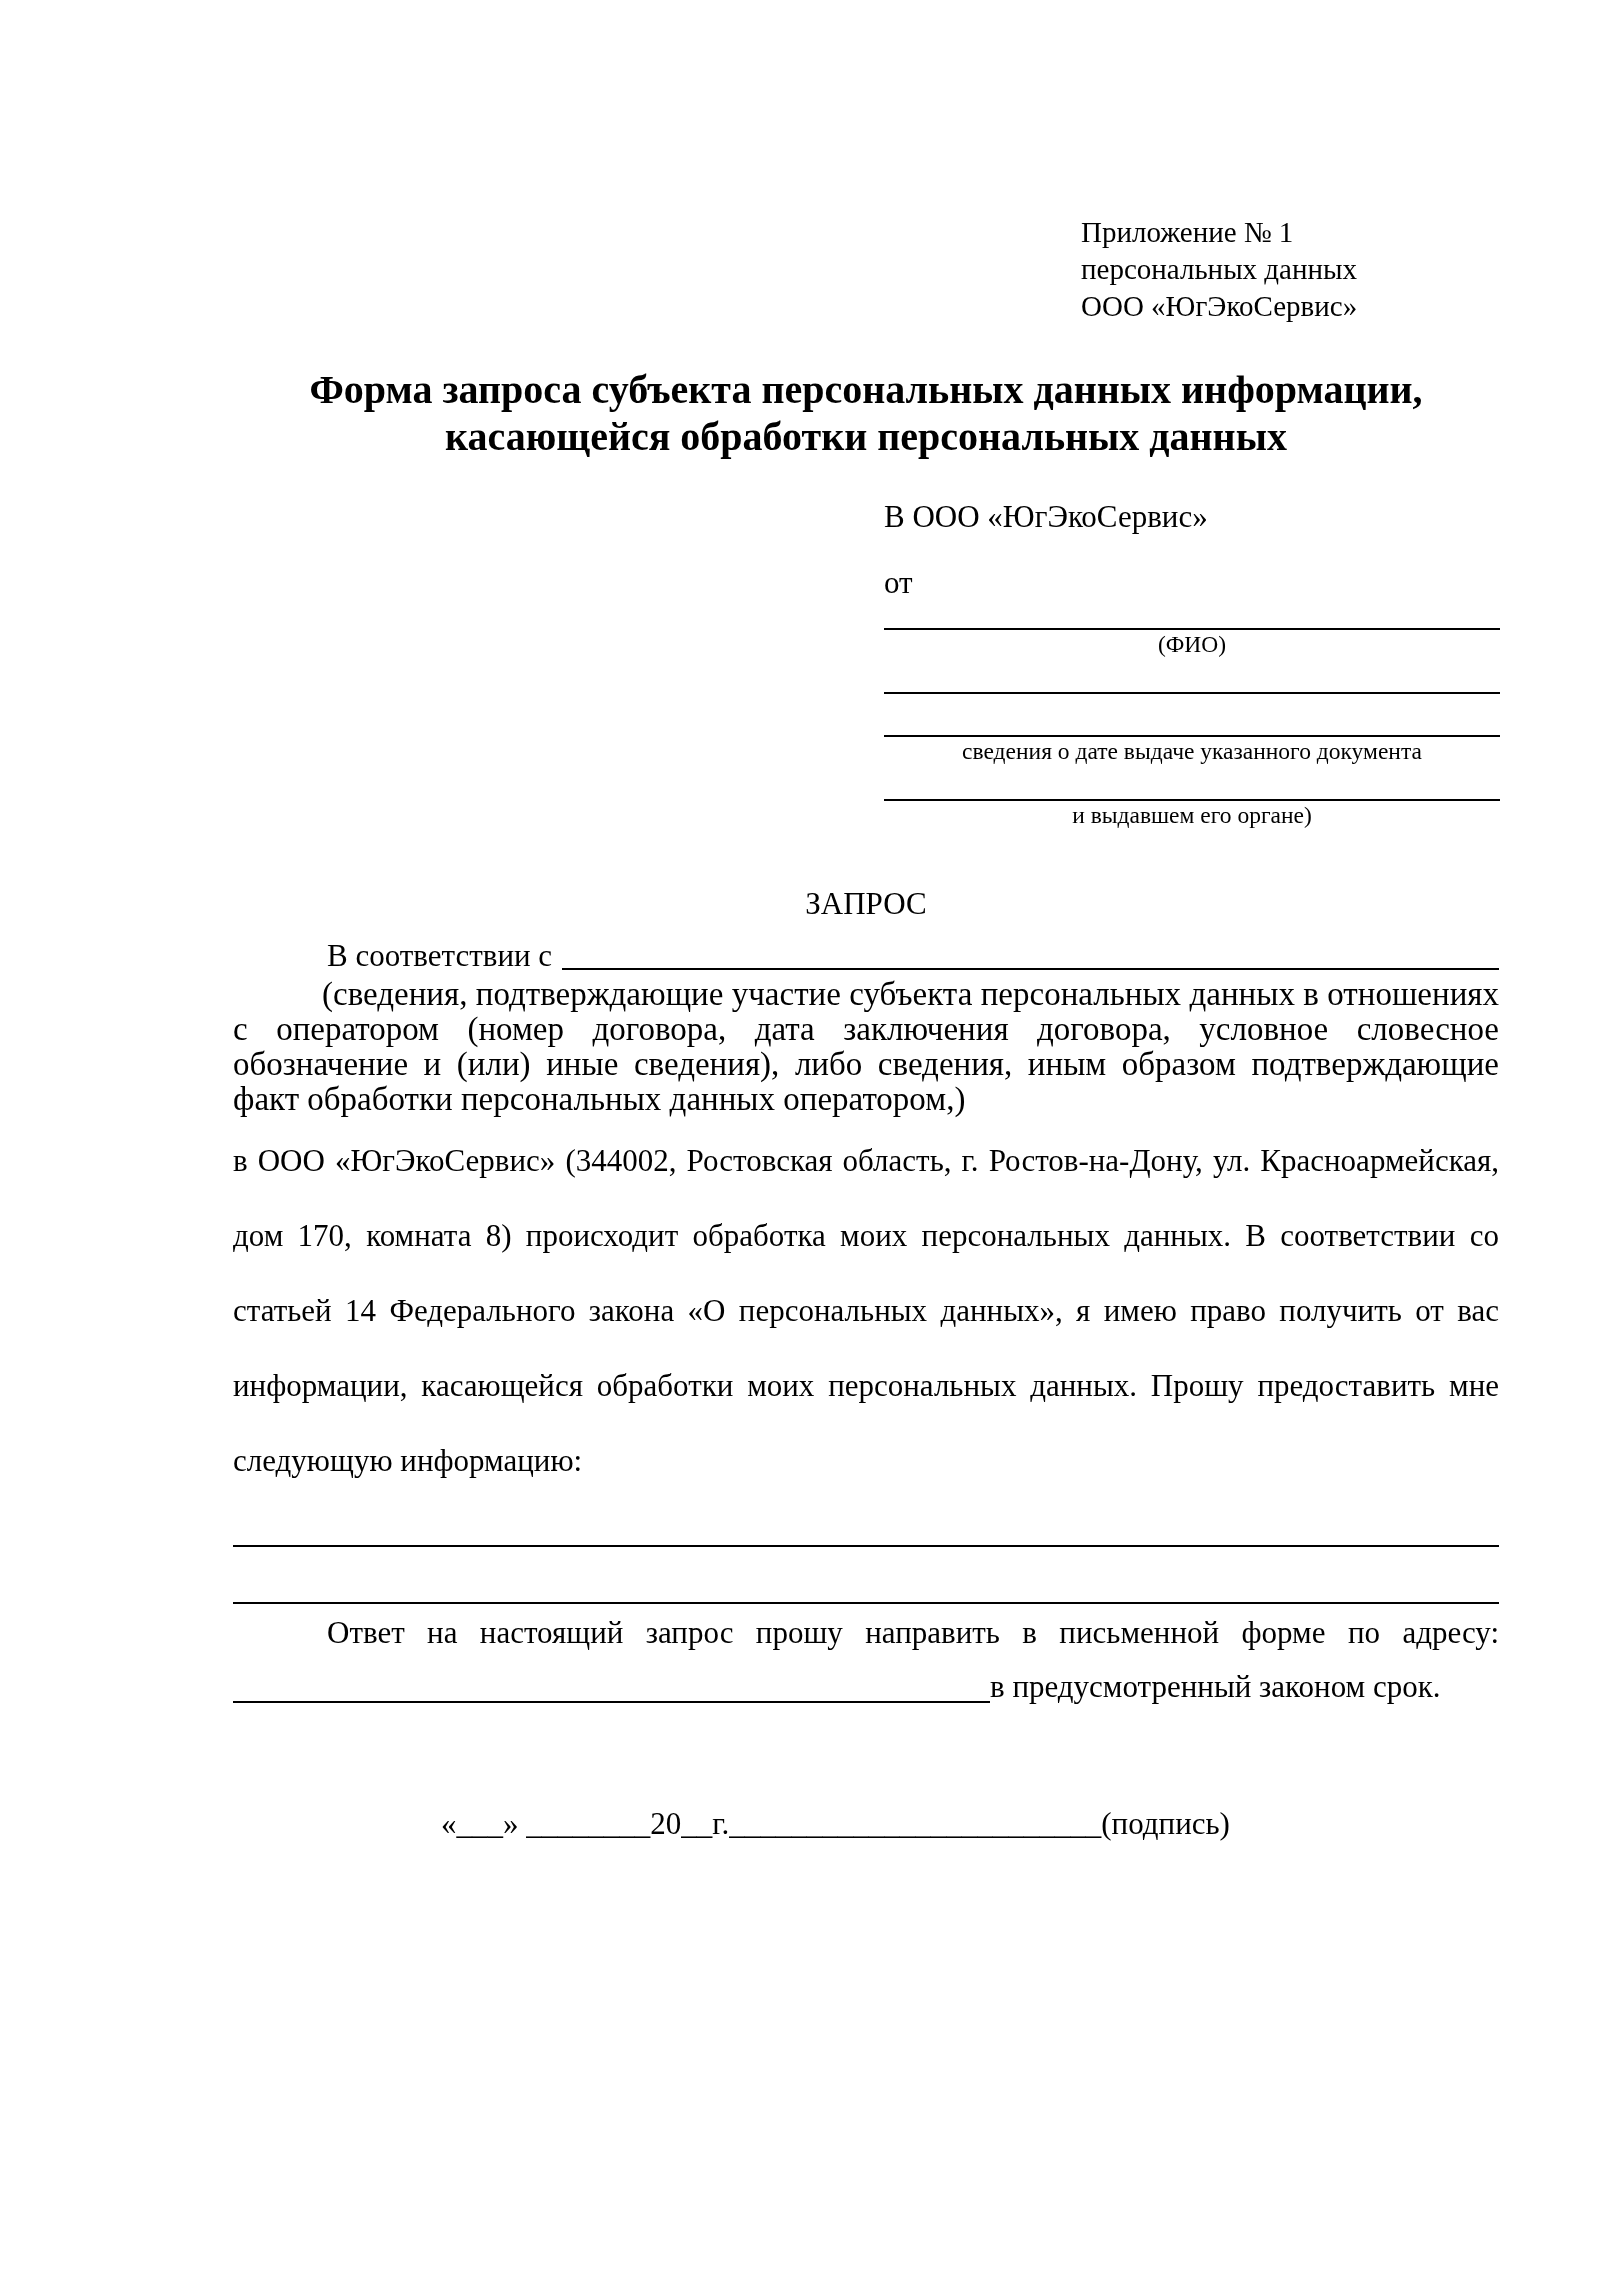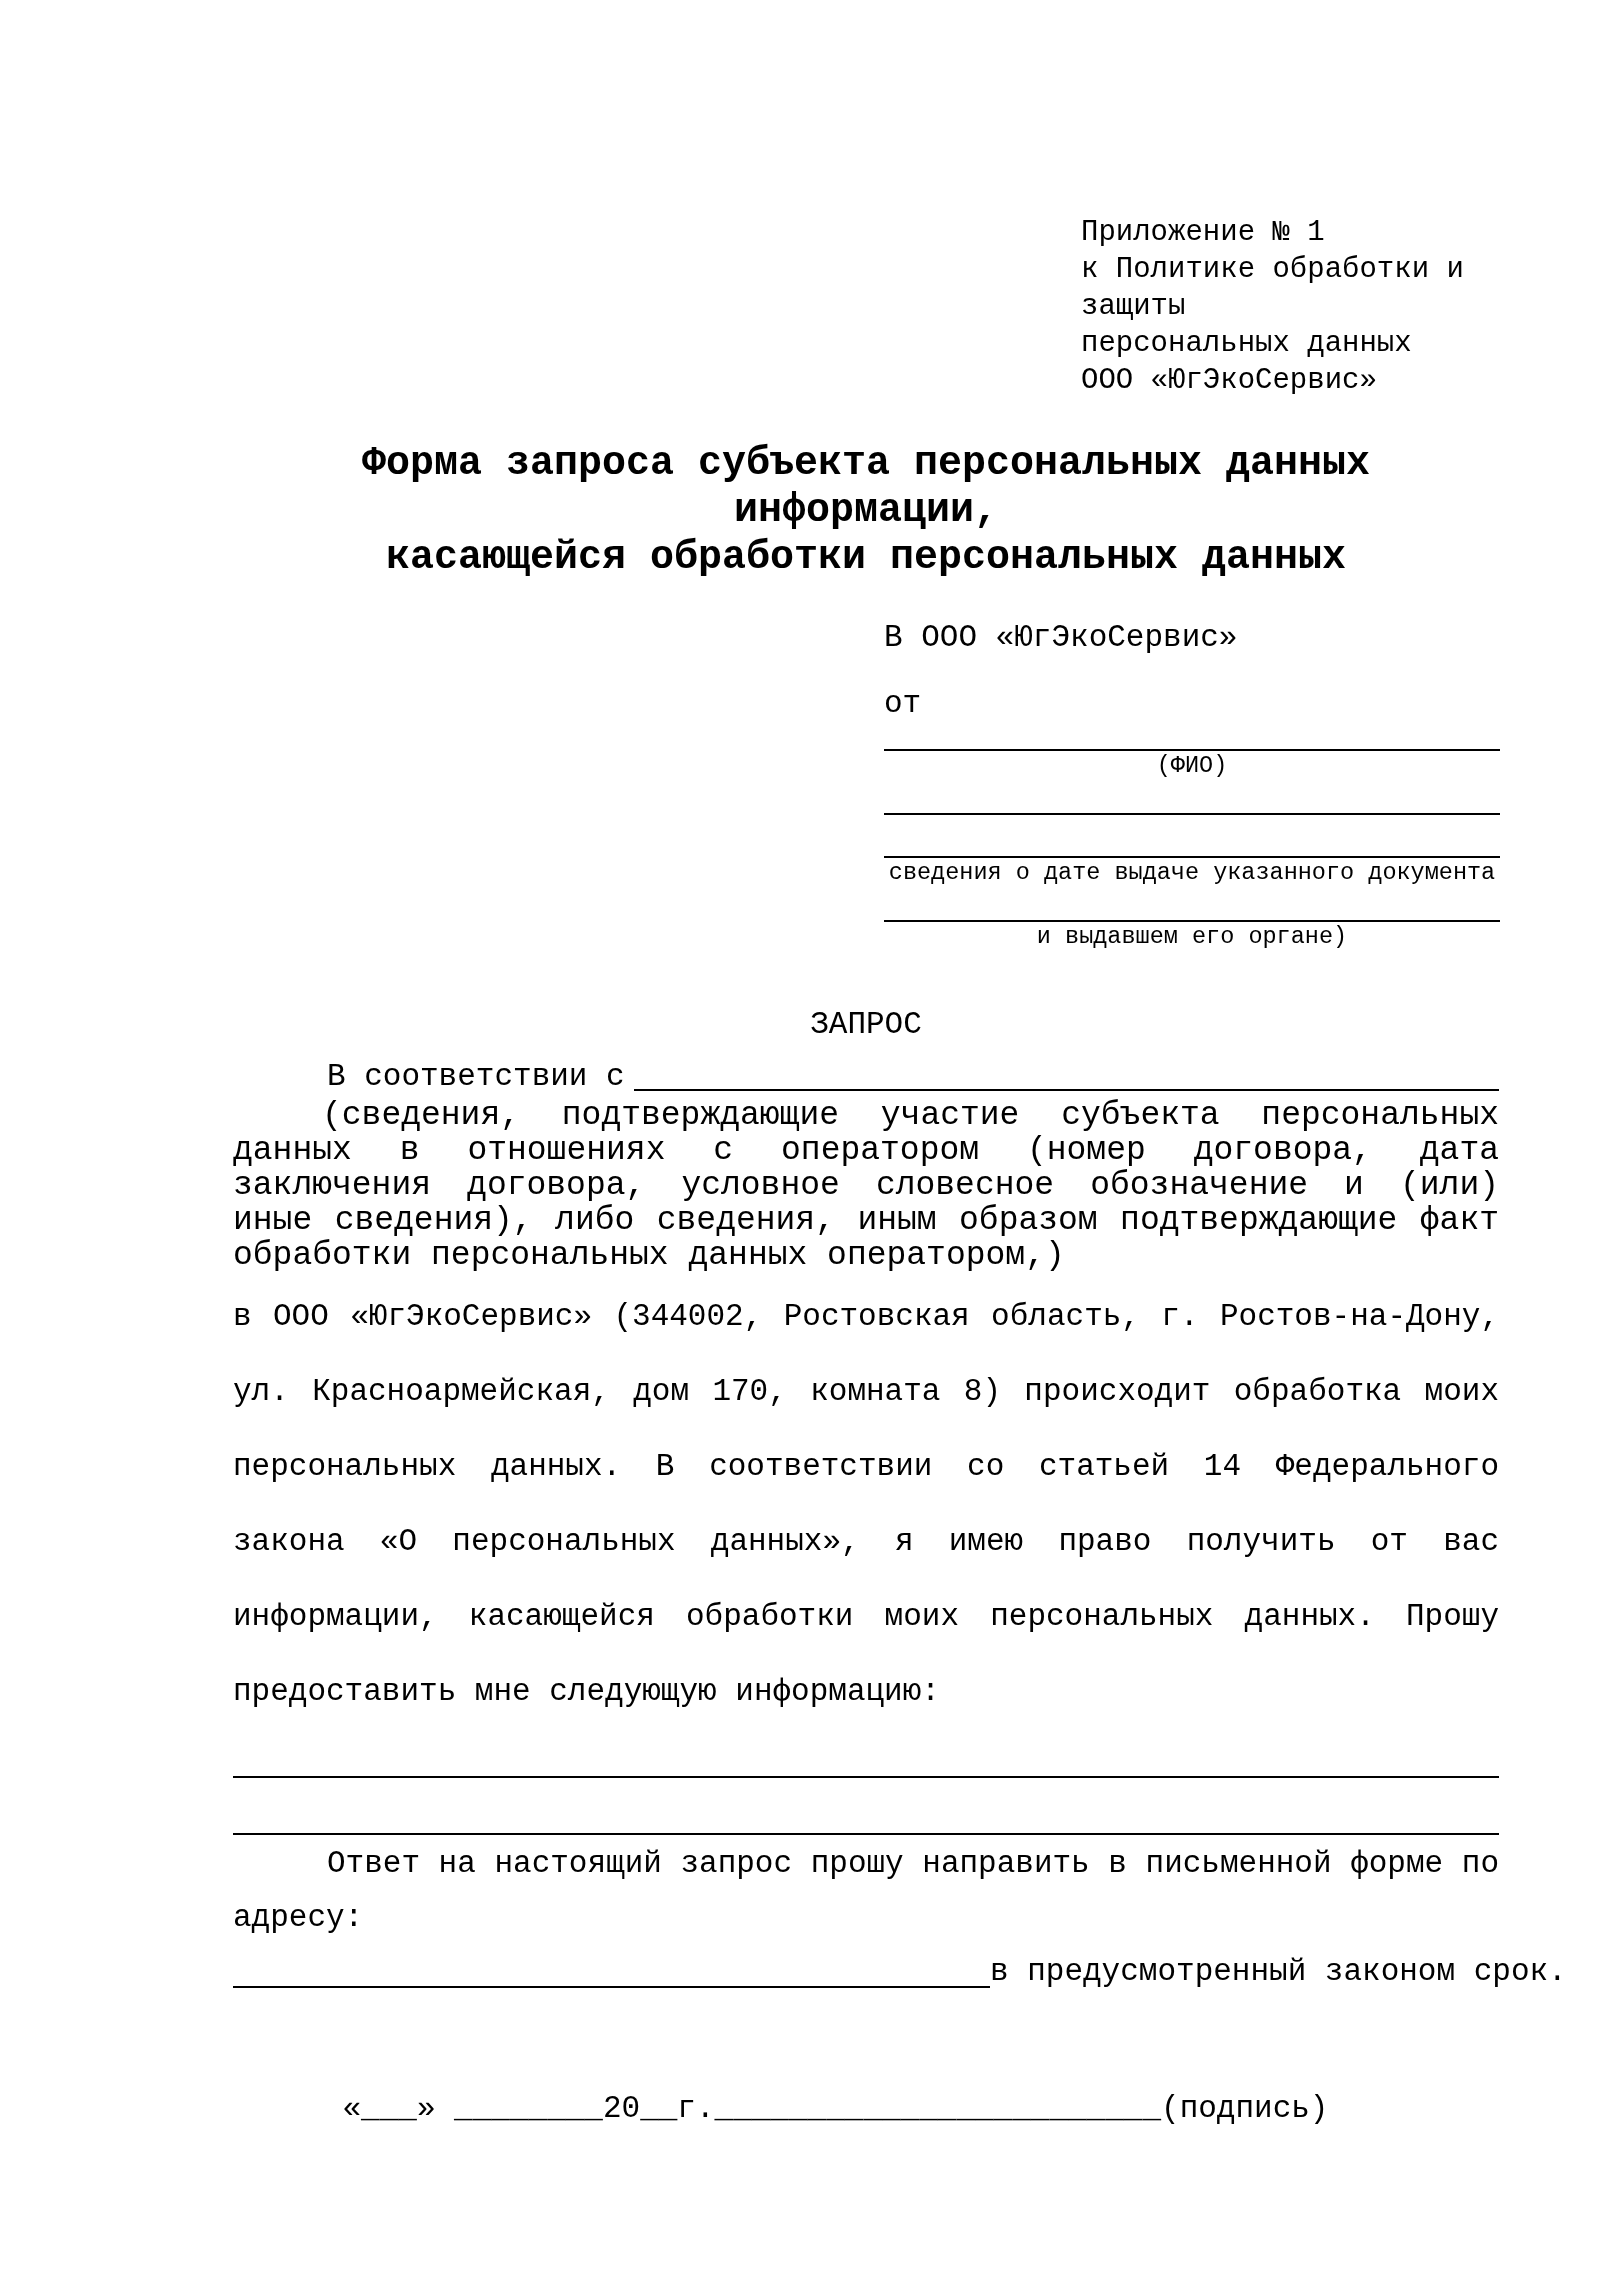--- a/index.html
+++ b/index.html
@@ -15,7 +15,7 @@
     color: #000000;
     box-sizing: border-box;
     padding: 214px 122px 0 233px;
-    font-family: Liberation Mono, monospace;
+    font-family: Liberation Serif, serif;
     font-size: 31px;
     overflow: hidden;
   }

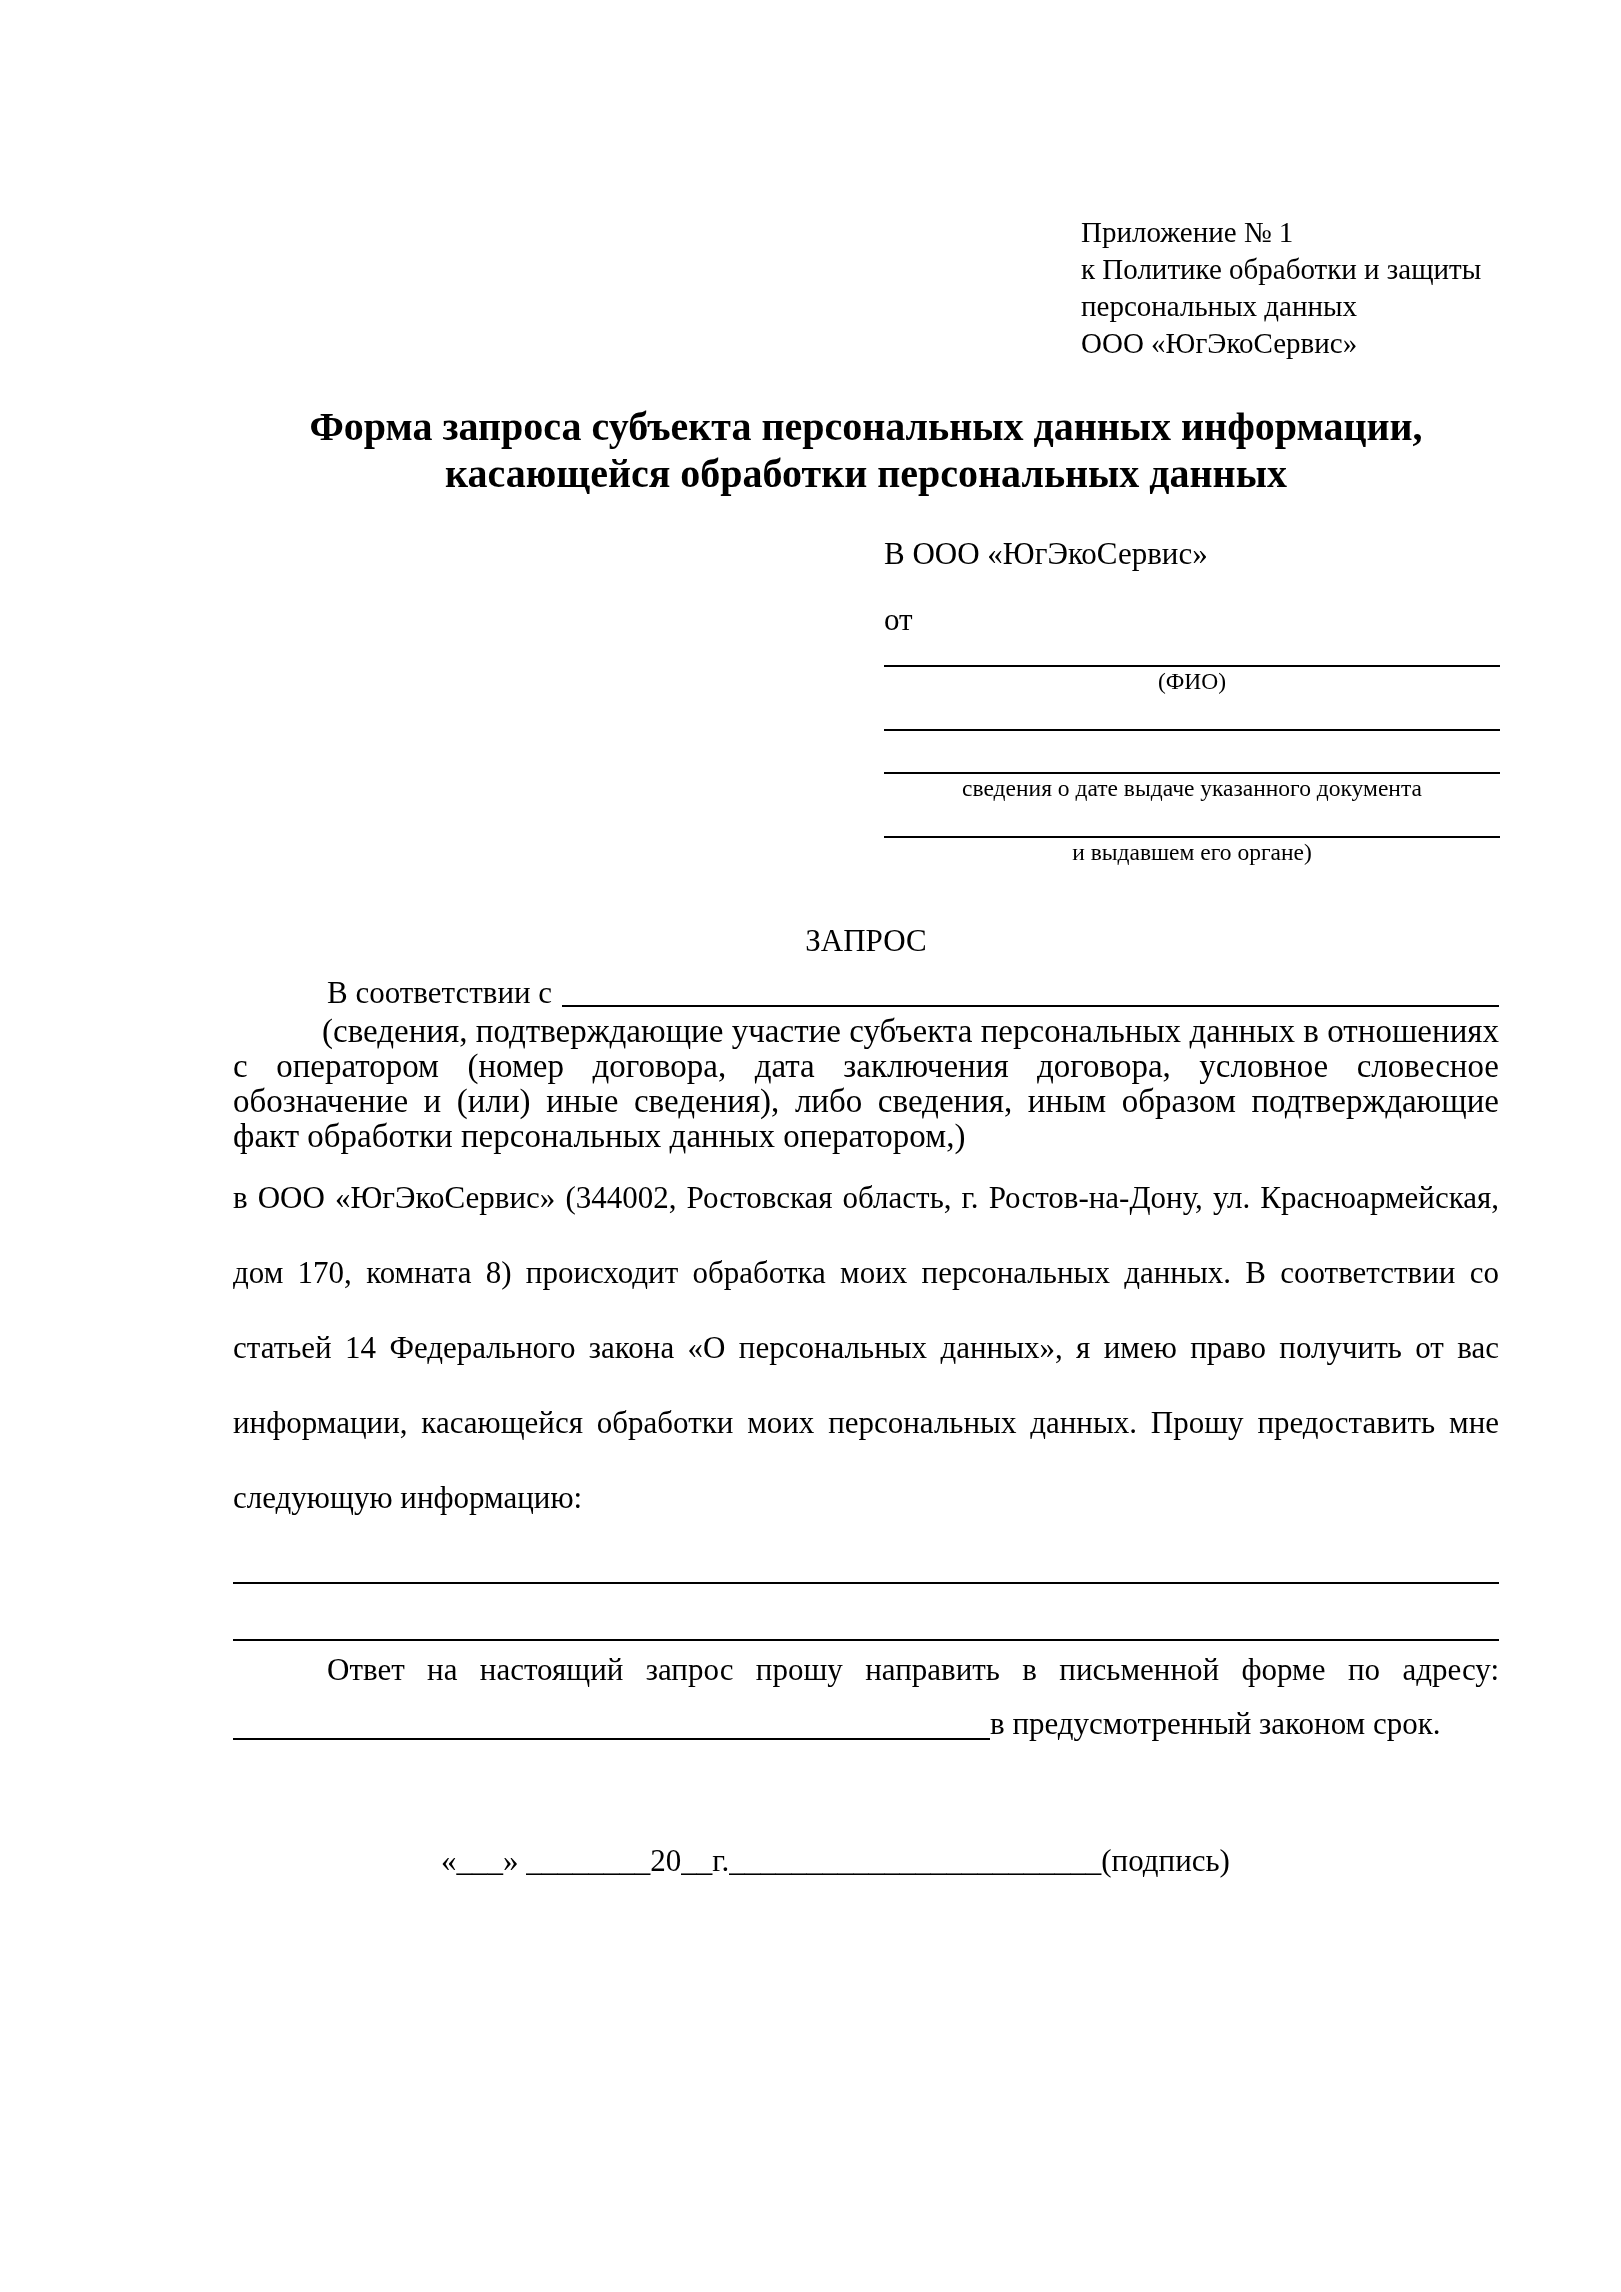--- a/index.html
+++ b/index.html
@@ -140,7 +140,6 @@
 
   <div class="appendix">
     <div>Приложение № 1</div>
-    <div>к Политике обработки и защиты</div>
     <div>персональных данных</div>
     <div>ООО «ЮгЭкоСервис»</div>
   </div>

